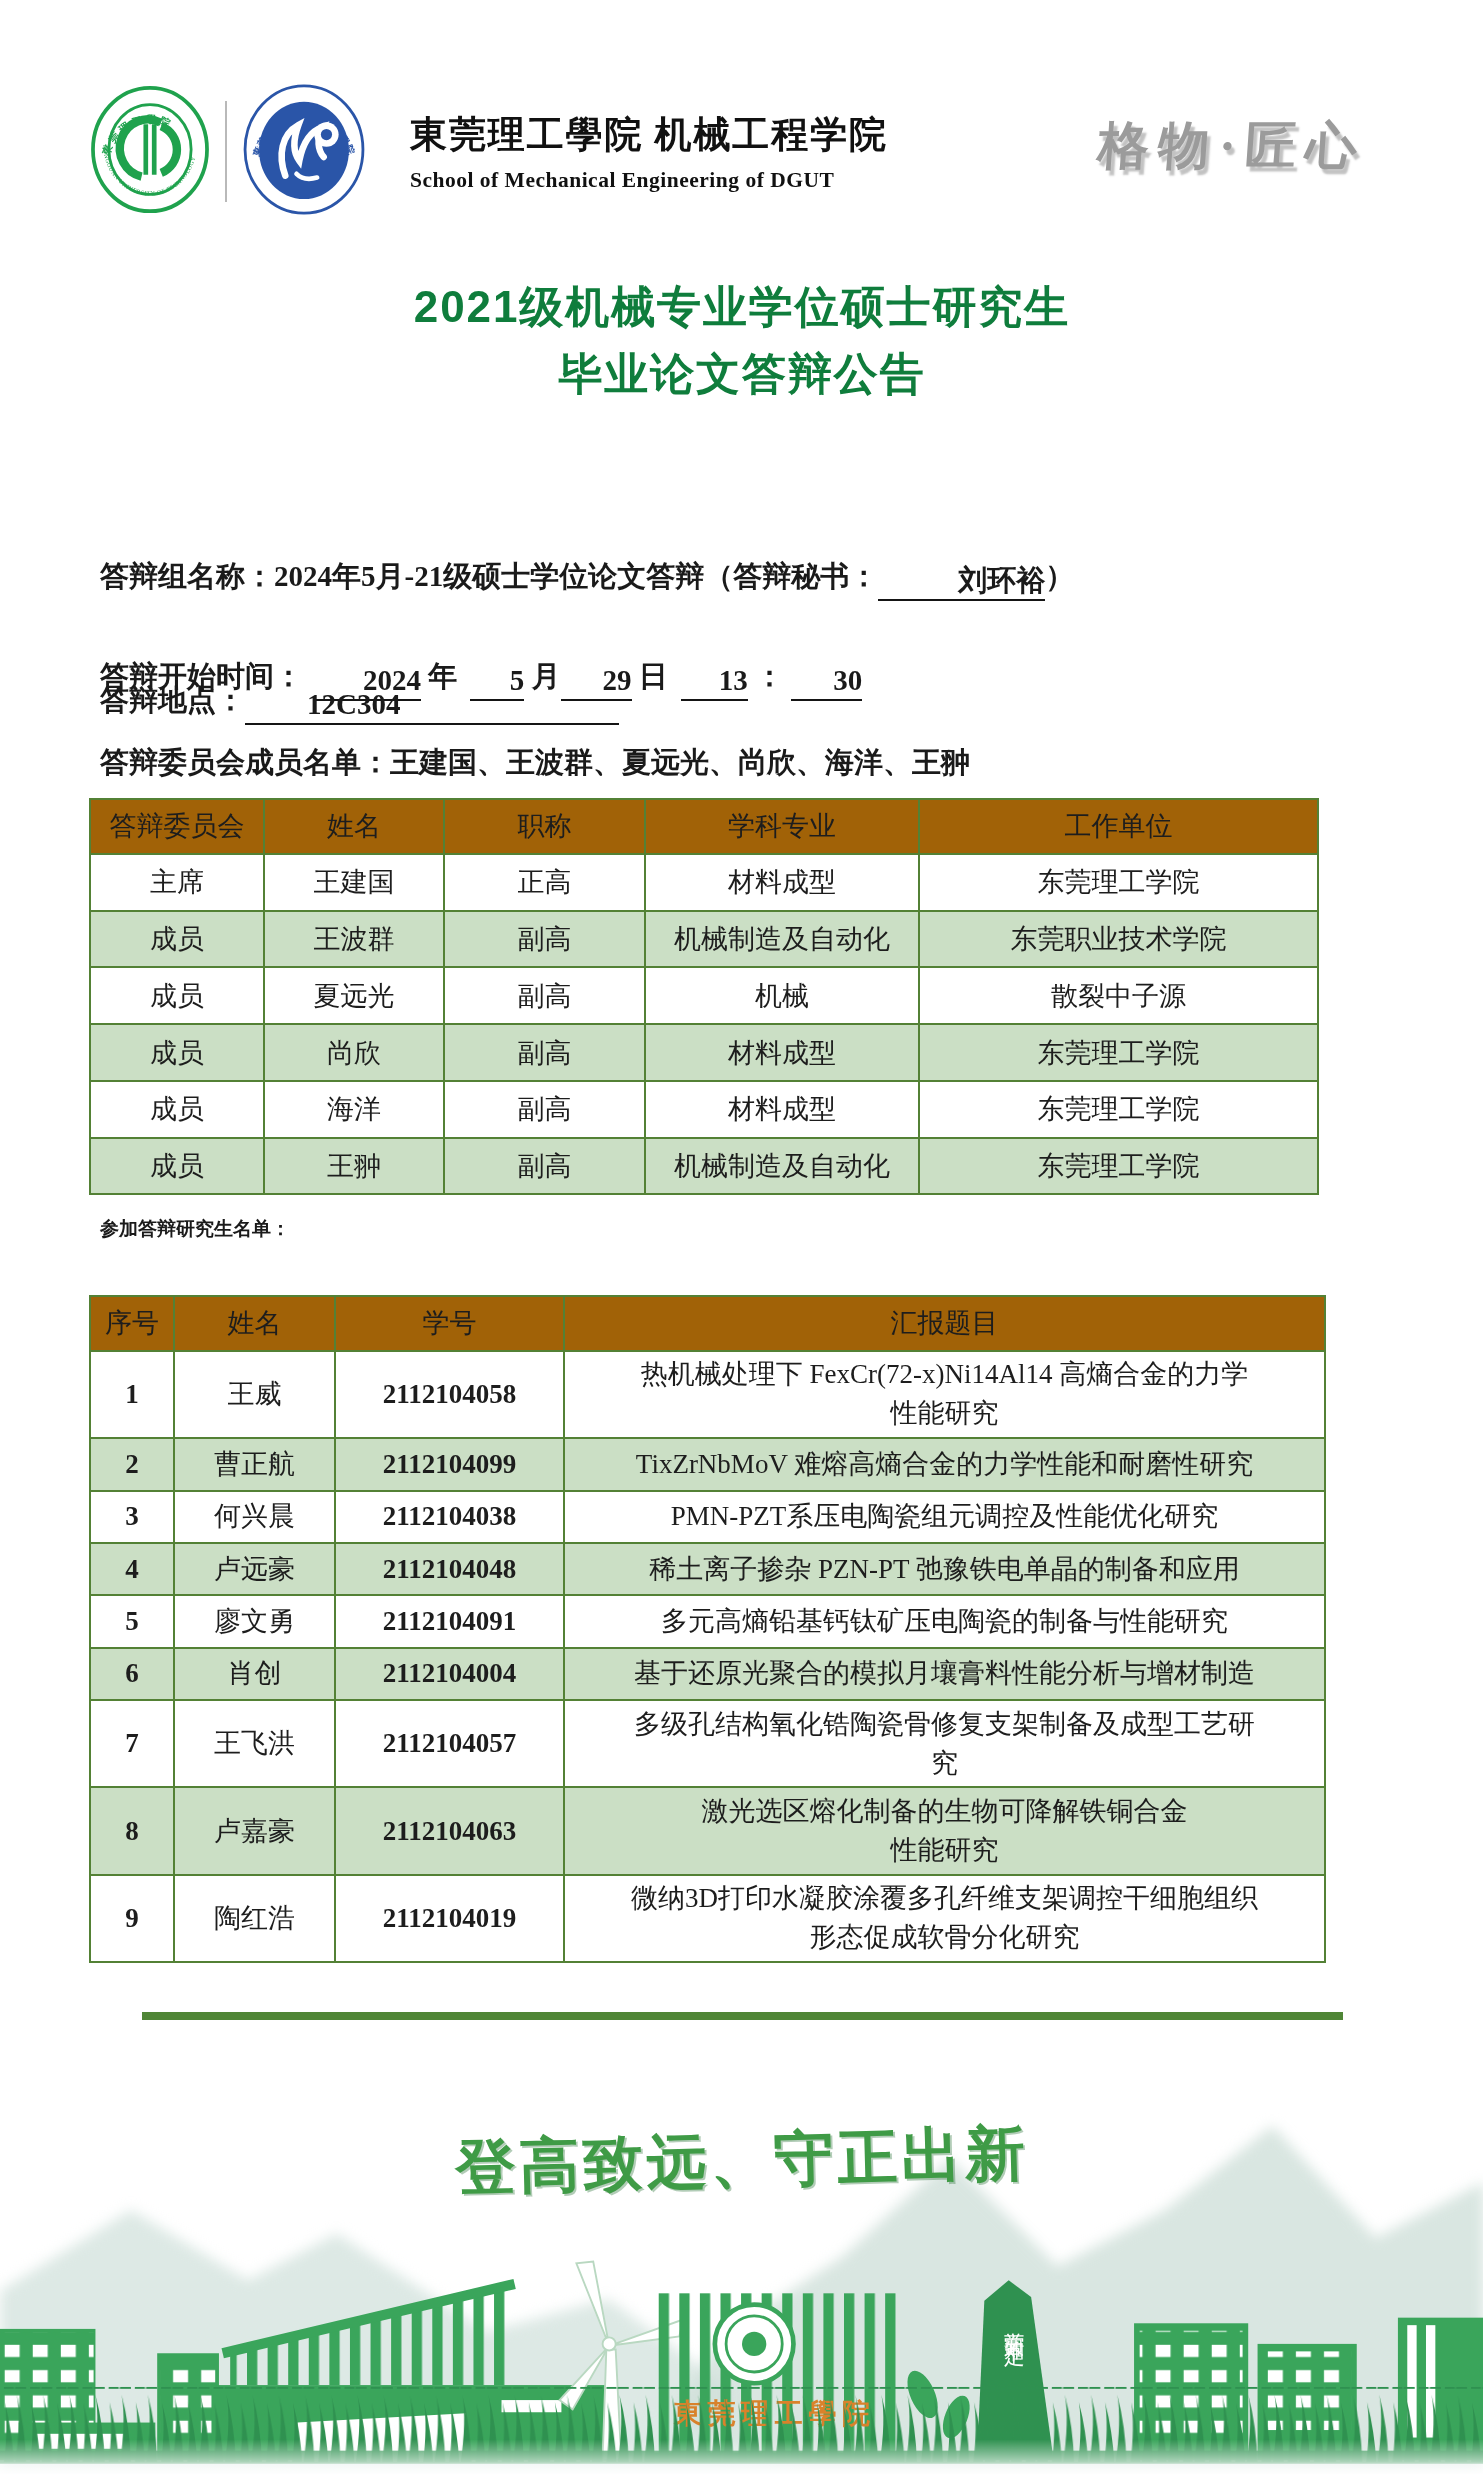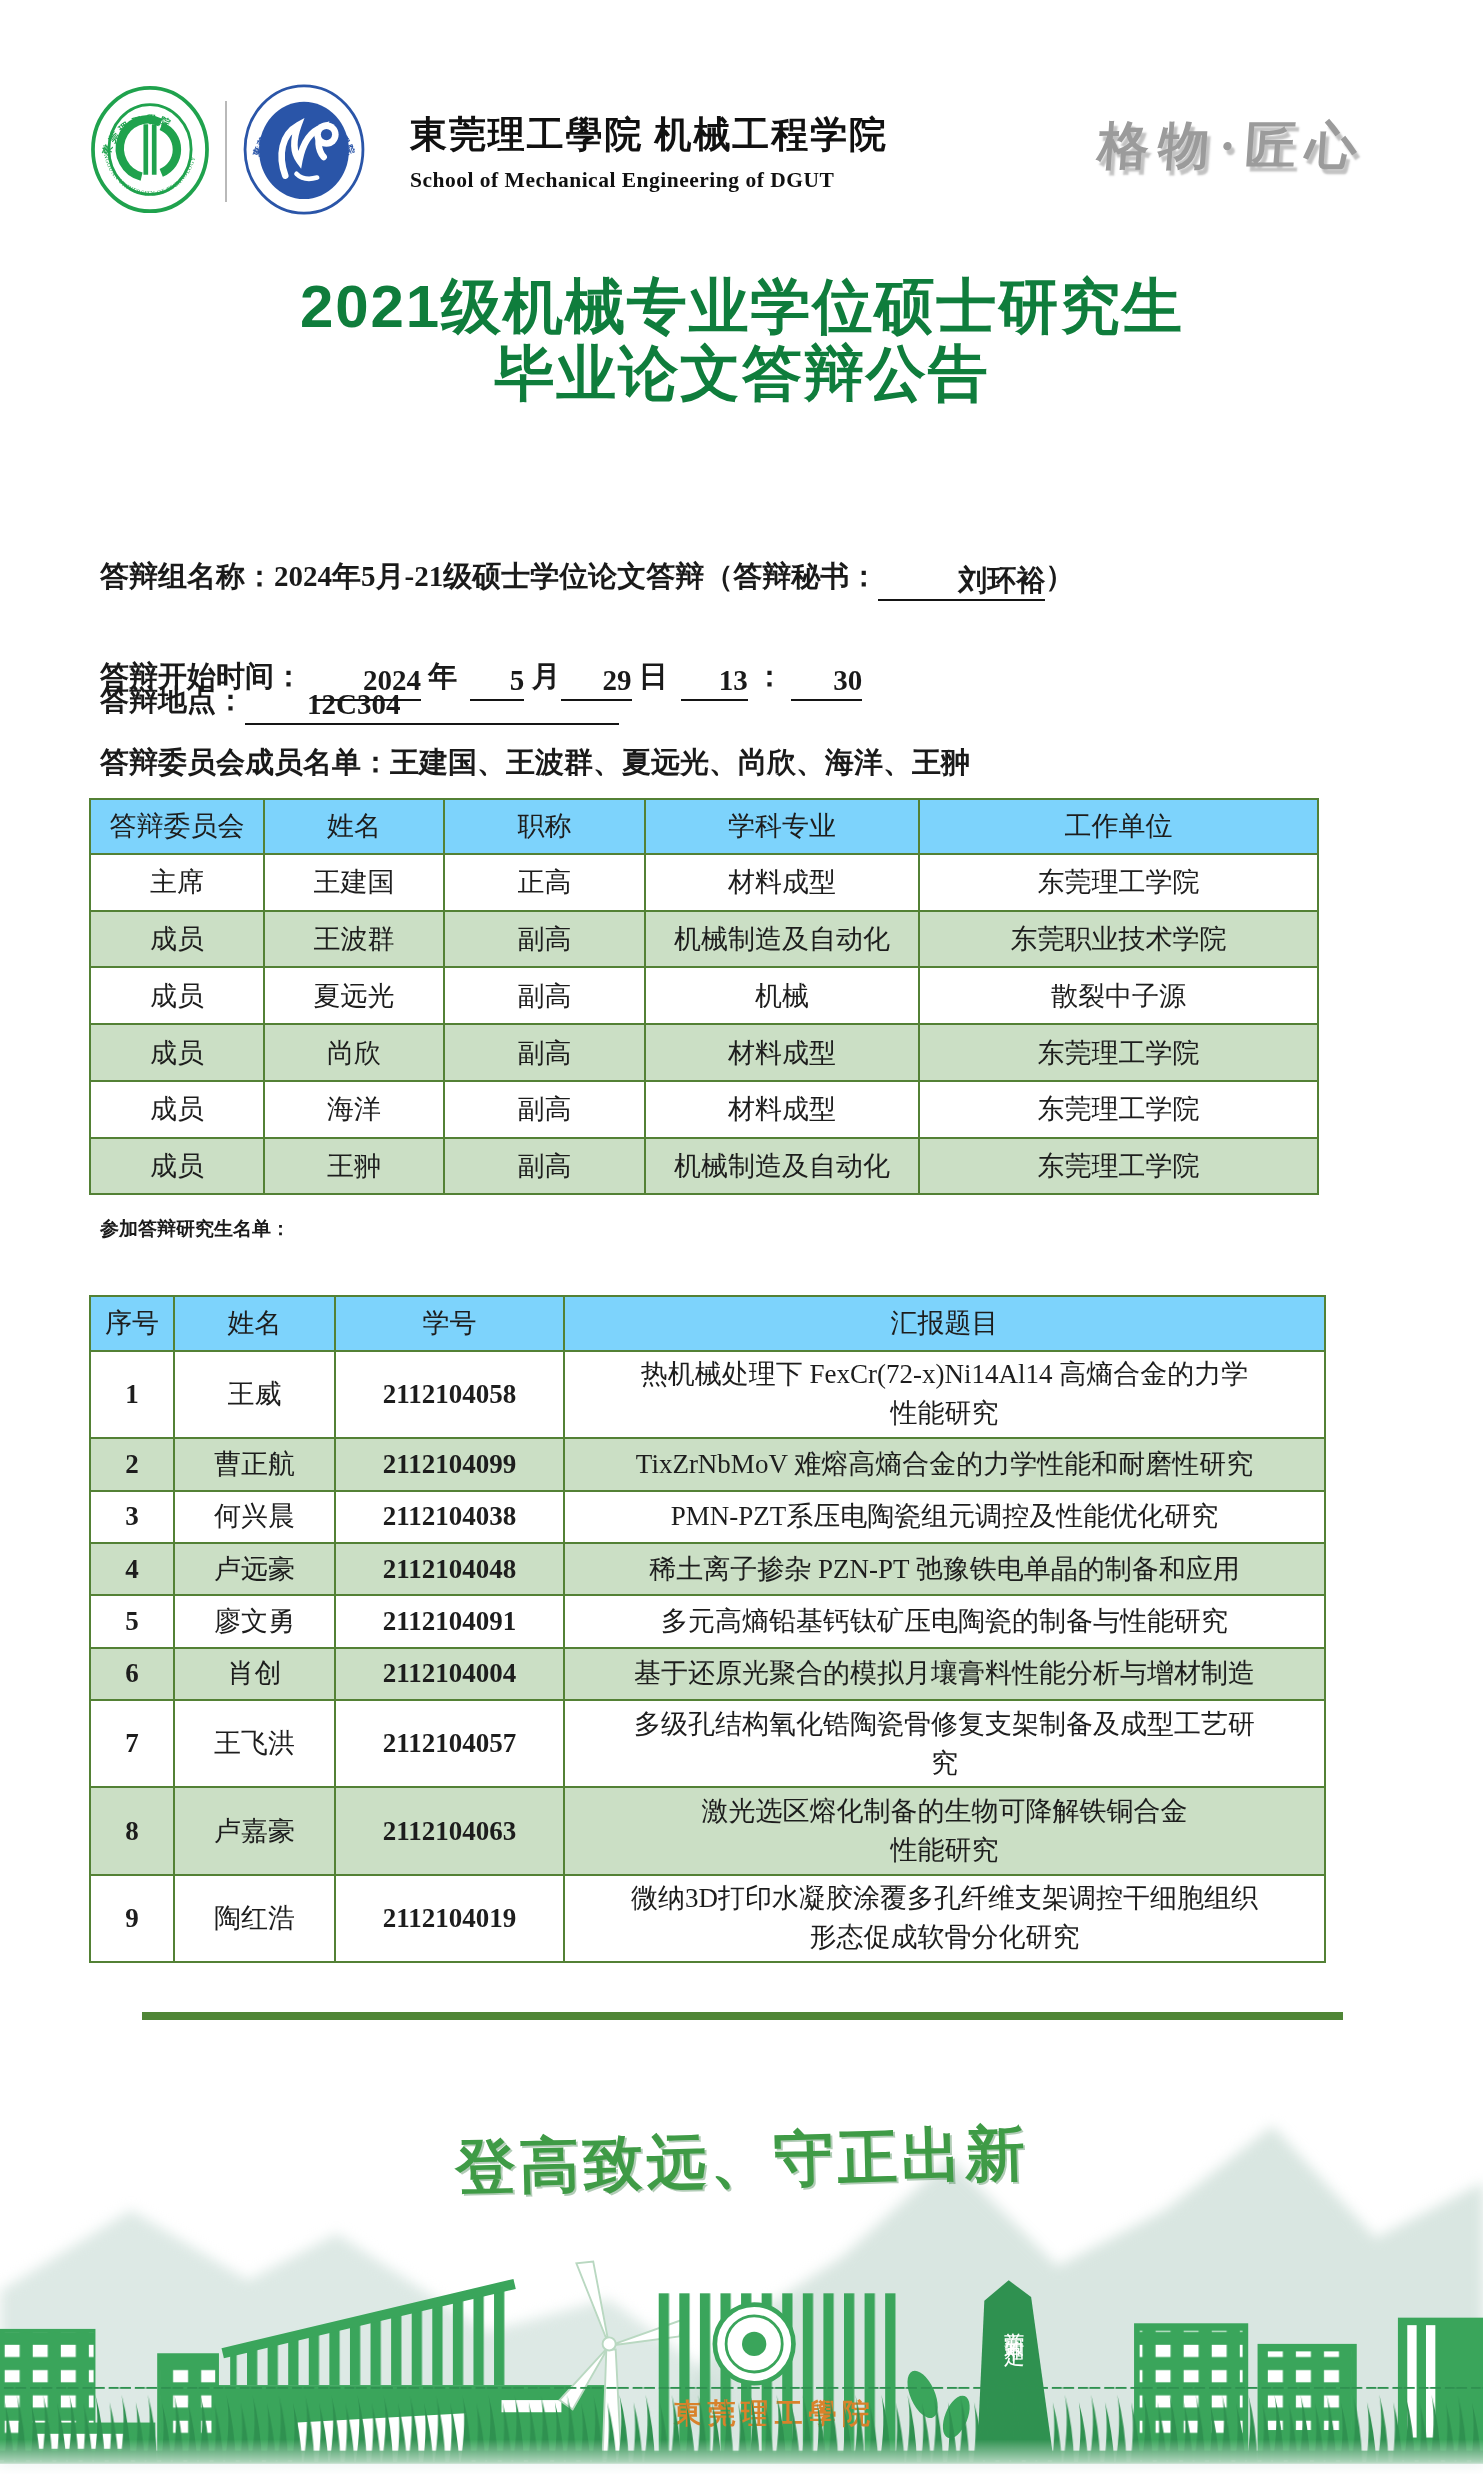--- a/index.html
+++ b/index.html
@@ -19,7 +19,7 @@
   
   .big-title{position:absolute;top:273px;left:0;width:100%;text-align:center;
              font-family:"Liberation Sans","DejaVu Sans",sans-serif;
-             font-weight:900;font-size:60px;line-height:67px;color:#0f7d3c;letter-spacing:1.9px;}
+             font-weight:900;font-size:44px;line-height:67px;color:#0f7d3c;letter-spacing:1.9px;}
 
   
   .info{position:absolute;left:100px;top:552px;width:1301px;font-size:29px;font-weight:bold;}

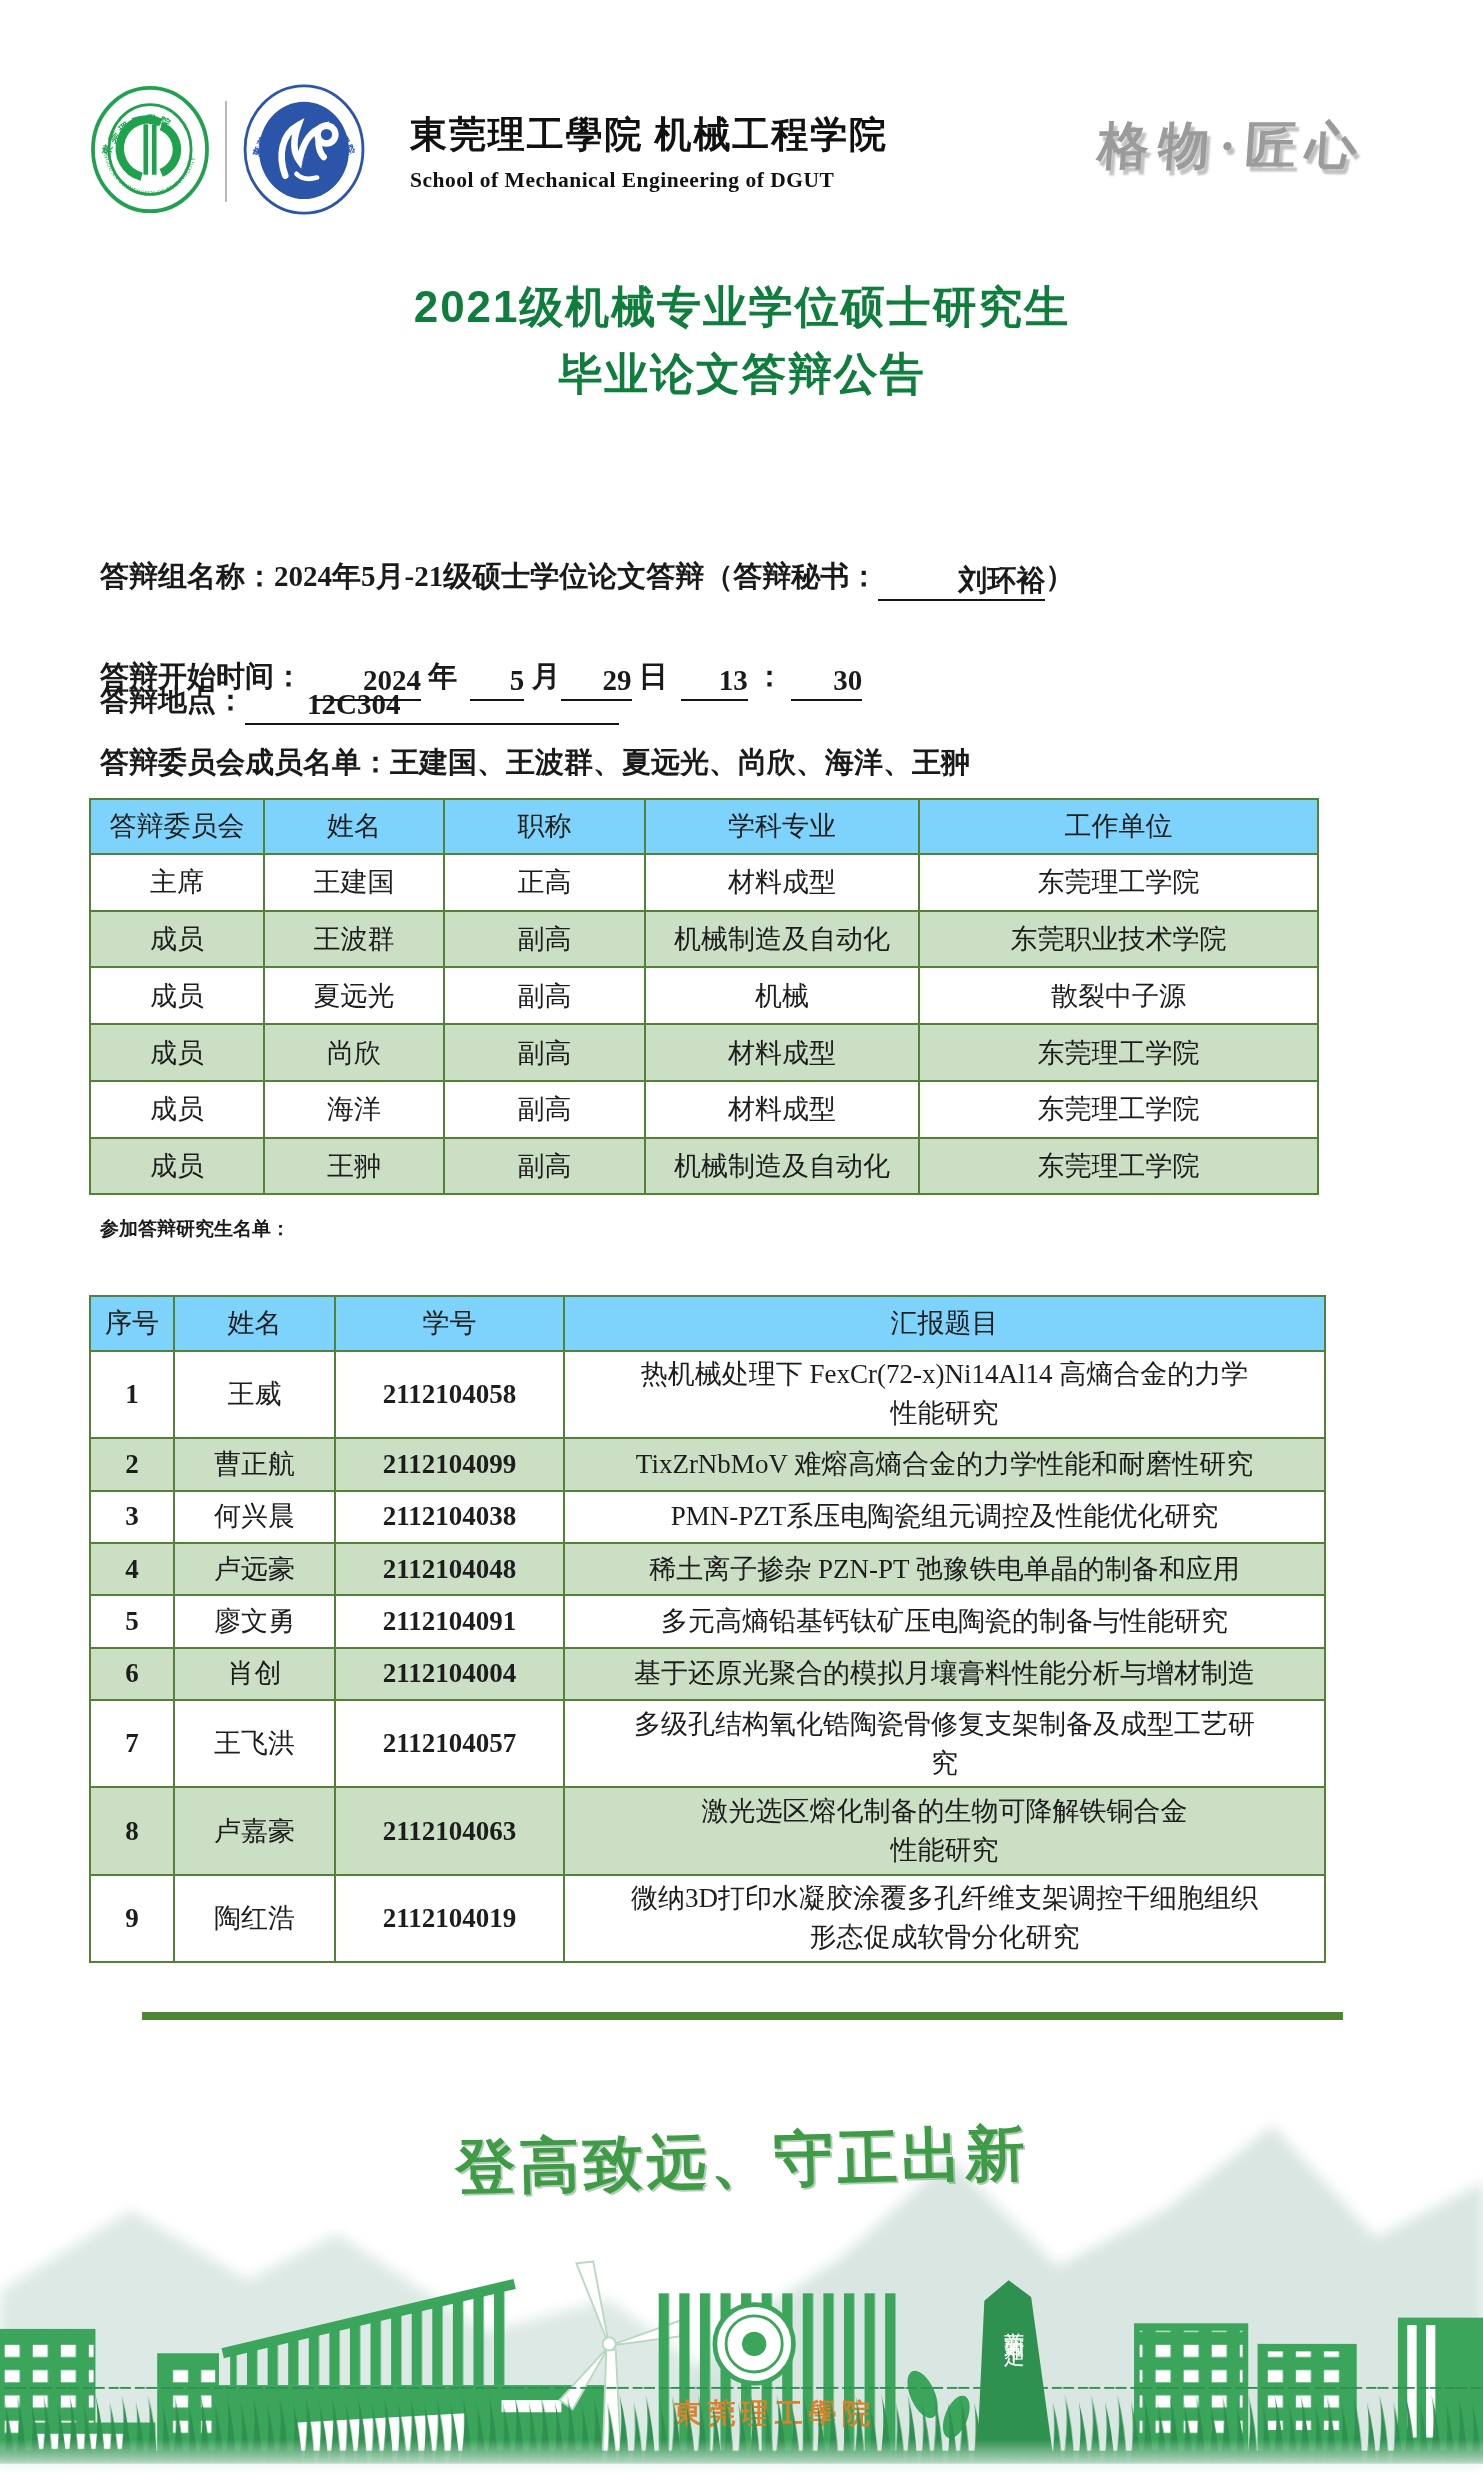--- a/index.html
+++ b/index.html
@@ -37,7 +37,7 @@
   .gtable{position:absolute;left:89px;border:2.8px solid #538135;}
   .gtable td{border:2.3px solid #538135;text-align:center;vertical-align:middle;
              font-size:27px;color:#1d1d1d;padding:1.9px 5.6px;overflow:hidden;}
-  .gtable .hrow td{background:#7dd3fc;height:49px;}
+  .gtable .hrow td{background:#a16207;height:49px;}
   .gtable .alt td{background:#cbdfc5;}
   .committee{top:798px;width:1228px;}
   .committee td{height:51px;}

